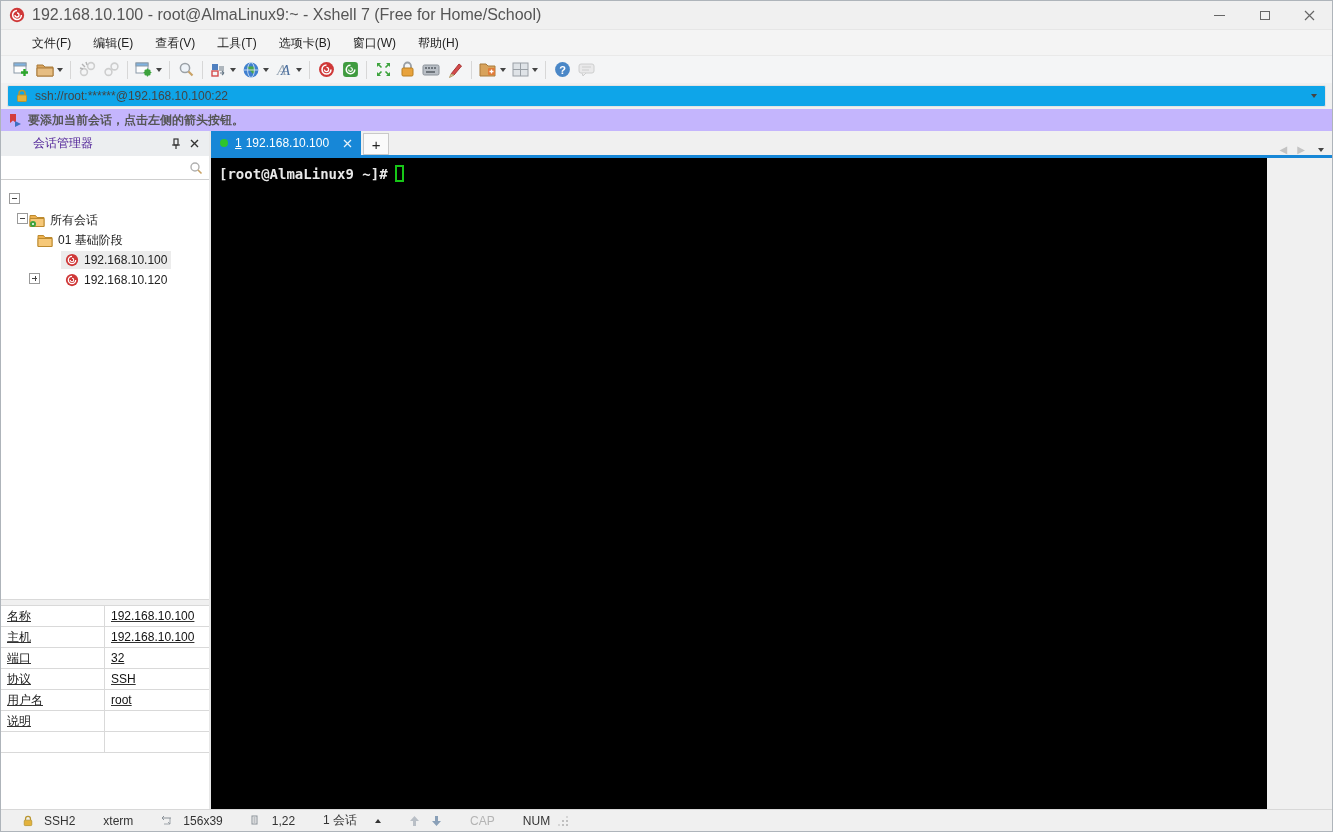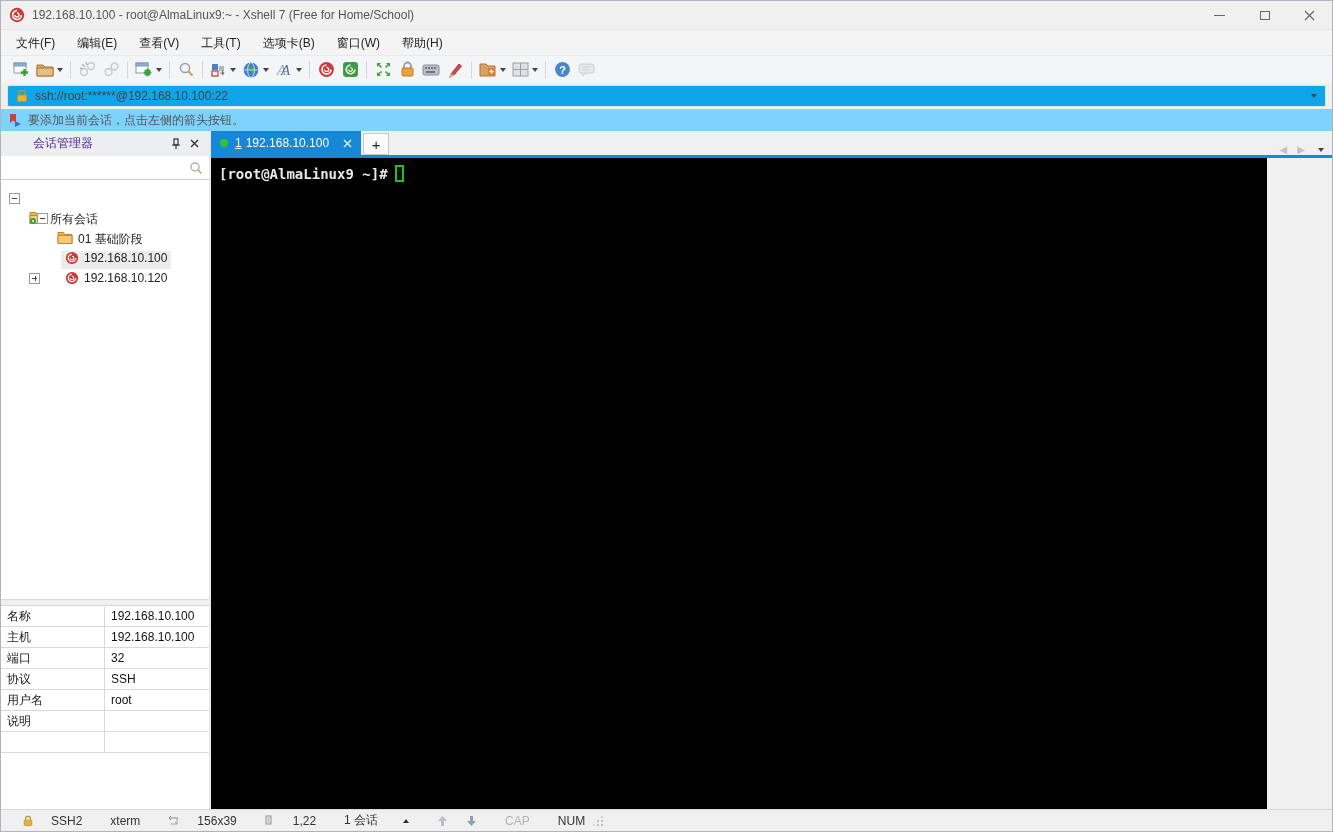--- a/index.html
+++ b/index.html
@@ -10,7 +10,7 @@
   
   .titlebar { height:28px; display:flex; align-items:center; background:#f0f0f0; padding-left:8px; flex:none; }
   .titlebar .app-icon { width:16px; height:16px; margin-right:7px; }
-  .titlebar .title { color:#555; font-size:12px; }
+  .titlebar .title { color:#555; font-size:16px; }
   .win-controls { margin-left:auto; display:flex; height:100%; }
   .win-btn { width:45px; height:100%; display:flex; align-items:center; justify-content:center; color:#666; }
   .glyph-min { width:11px; height:1px; background:#666; }

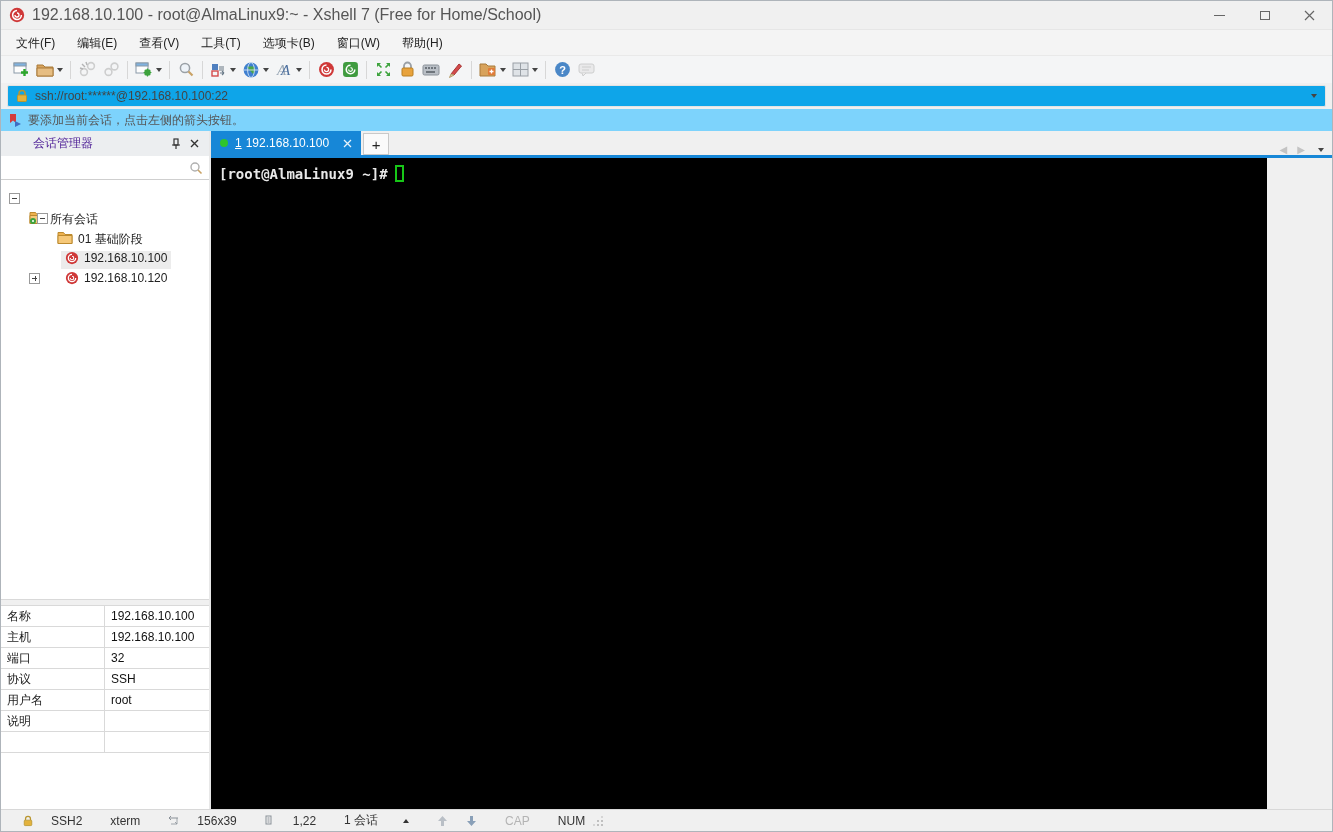--- a/index.html
+++ b/index.html
@@ -17,7 +17,7 @@
   .glyph-max { width:10px; height:9px; border:1px solid #666; }
 
   
-  .menubar { height:26px; display:flex; align-items:center; background:#f4f4f4; padding-left:4px; border-top:1px solid #e6e6e6; flex:none; }
+  .menubar { height:26px; display:flex; align-items:center; background:#f4f4f4; padding-left:20px; border-top:1px solid #e6e6e6; flex:none; }
   .menu-item { padding:0 11px; line-height:26px; color:#222; cursor:default; }
 
   

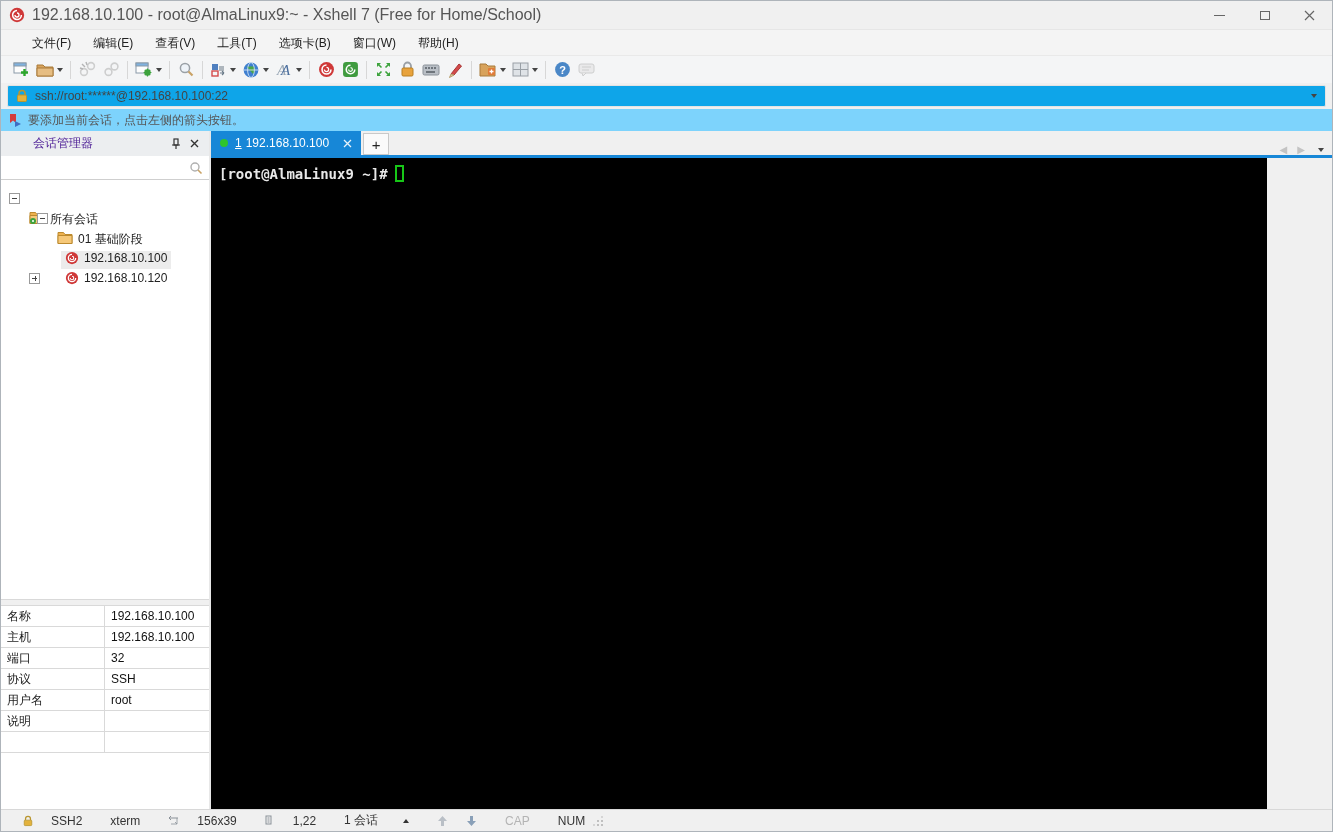--- a/index.html
+++ b/index.html
@@ -36,7 +36,7 @@
   .address-drop { margin-left:auto; }
 
   
-  .infobar { height:22px; display:flex; align-items:center; background:#7dd3fc; padding-left:8px; flex:none; color:#555; }
+  .infobar { height:22px; display:flex; align-items:center; background:#c4b5fd; padding-left:8px; flex:none; color:#555;font-weight:bold; }
   .infobar svg { margin-right:6px; }
 
   

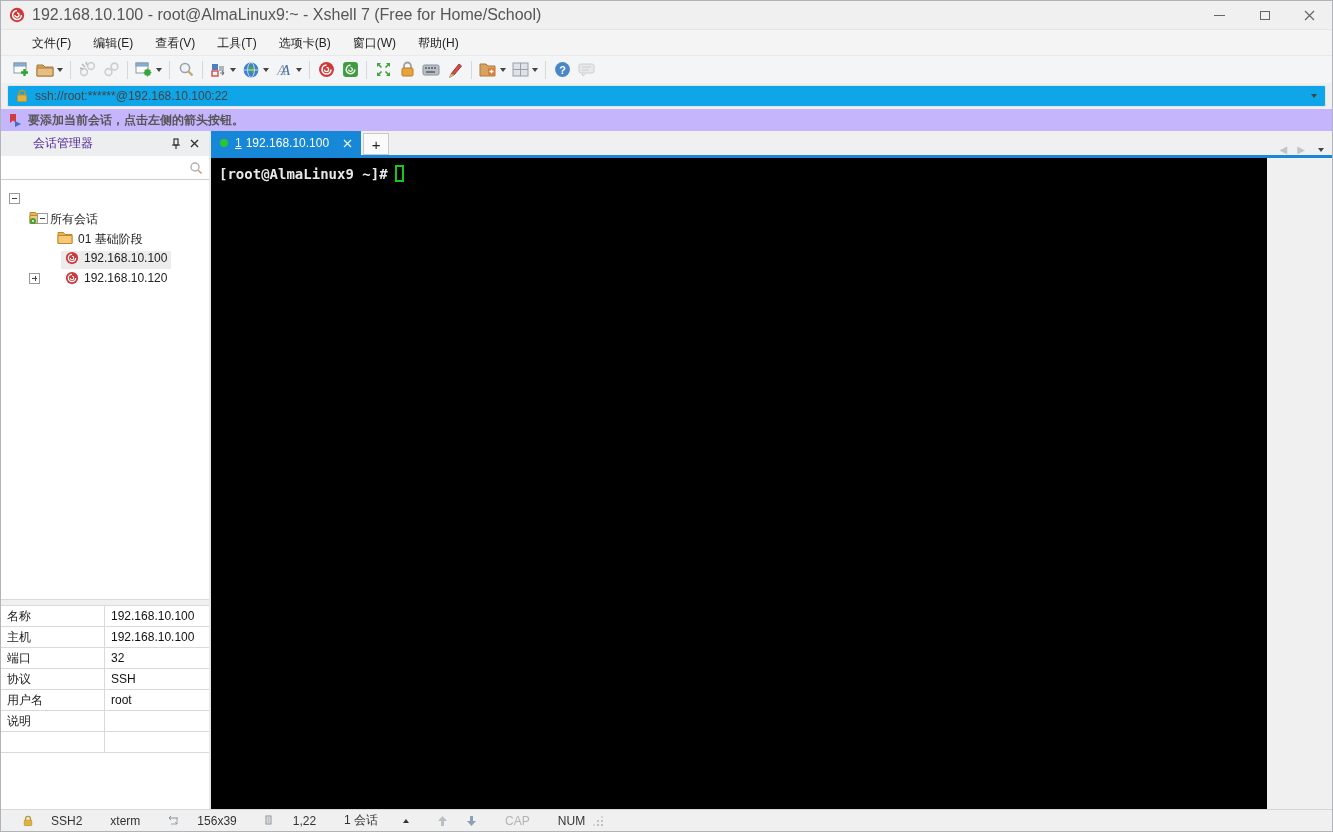--- a/index.html
+++ b/index.html
@@ -53,7 +53,7 @@
   .tree { padding-top:8px; overflow:hidden; }
   .tree-row { height:20px; display:flex; align-items:center; white-space:nowrap; }
   .tree-row.selected .tree-label-wrap { background:#ececec; }
-  .tree-label-wrap { display:flex; height:18px; padding:0 4px;margin-top:44px; }
+  .tree-label-wrap { display:flex; align-items:center; height:18px; padding:0 4px;margin-top:44px; }
   .tree-label { margin-left:5px; color:#222; }
   .expander { width:11px; height:11px; border:1px solid #9a9a9a; background:#fff; position:relative; flex:none; margin-right:5px; }
   .expander::before { content:""; position:absolute; left:2px; right:2px; top:4.5px; height:1px; background:#444; }

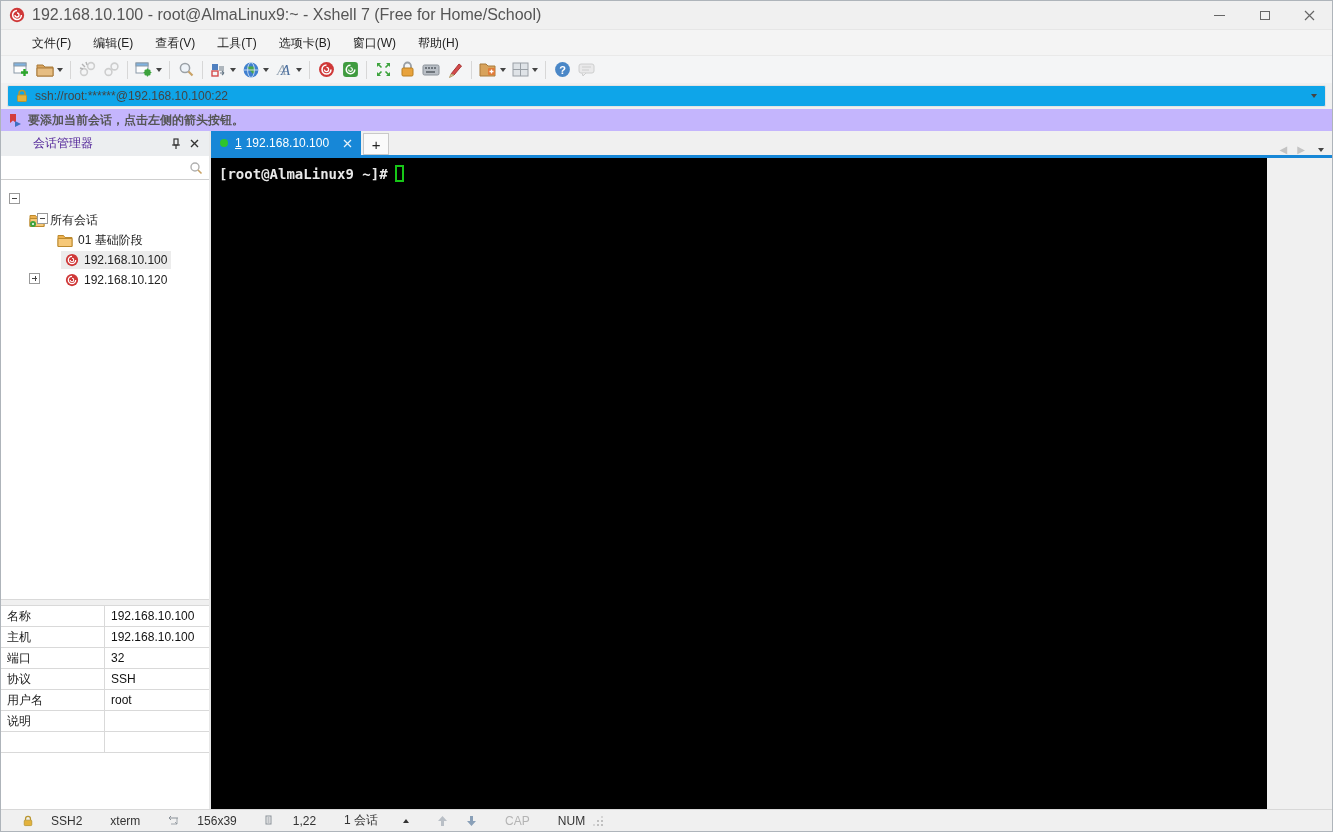--- a/index.html
+++ b/index.html
@@ -342,7 +342,7 @@
               <span class="tree-label">所有会话</span>
             </span>
           </div>
-          <div class="tree-row" style="padding-left: 36px;">
+          <div class="tree-row" style="padding-left: 16px;">
             <div class="expander"></div>
             <span class="tree-label-wrap">
               <svg width="16" height="13" viewBox="0 0 16 13">

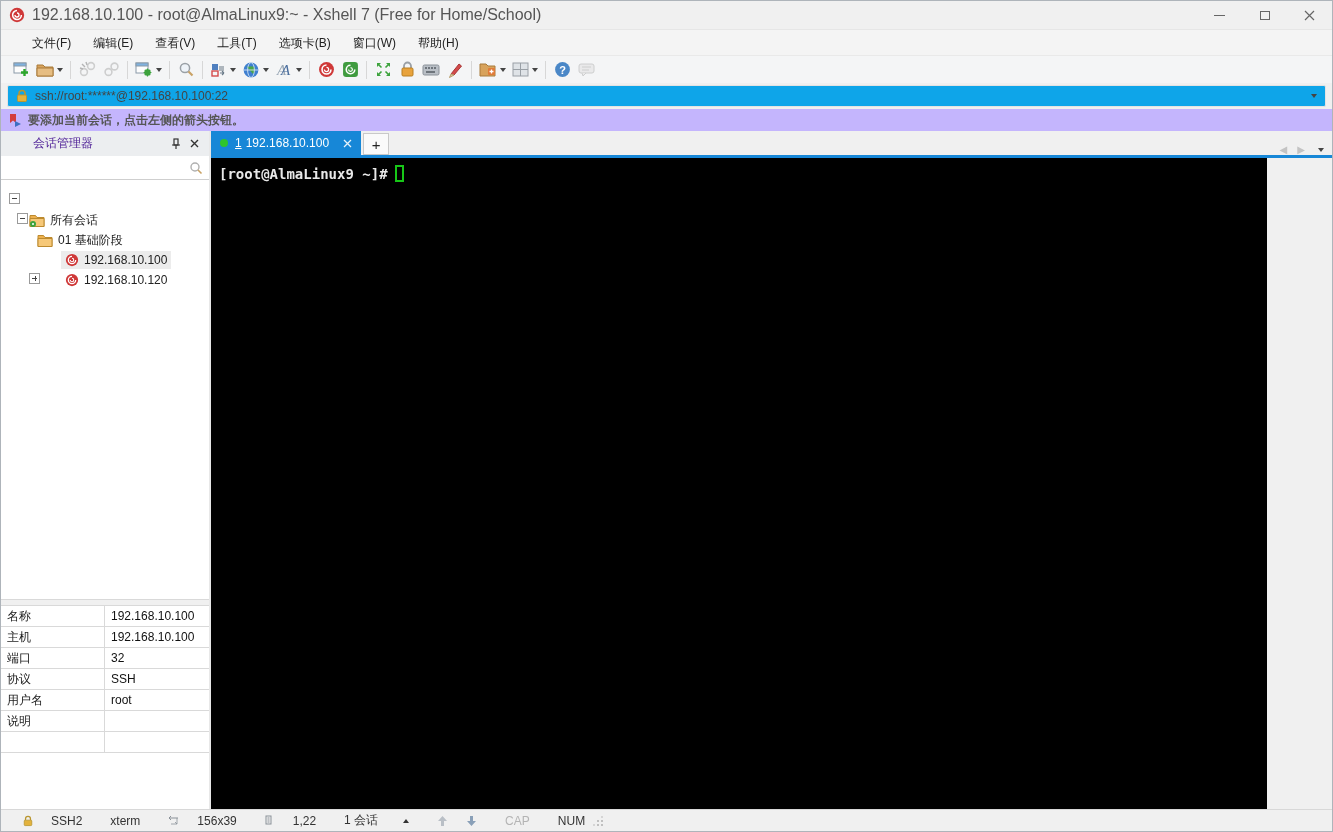--- a/index.html
+++ b/index.html
@@ -60,7 +60,7 @@
   .expander.plus::after { content:""; position:absolute; top:2px; bottom:2px; left:4.5px; width:1px; background:#444; }
   .sidebar-spacer { flex:1; }
   .splitter-h { height:7px; background:#f0f0f0; border-top:1px solid #d9d9d9; border-bottom:1px solid #d9d9d9; flex:none; }
-  .props { flex:none; }
+  .props { flex:none;text-decoration:underline; }
   .prop-row { display:flex; height:21px; border-bottom:1px solid #d9d9d9; align-items:center; }
   .prop-label { width:104px; flex:none; padding-left:6px; color:#222; border-right:1px solid #d9d9d9; height:100%; display:flex; align-items:center; }
   .prop-value { flex:1; padding-left:6px; color:#111; height:100%; display:flex; align-items:center; }

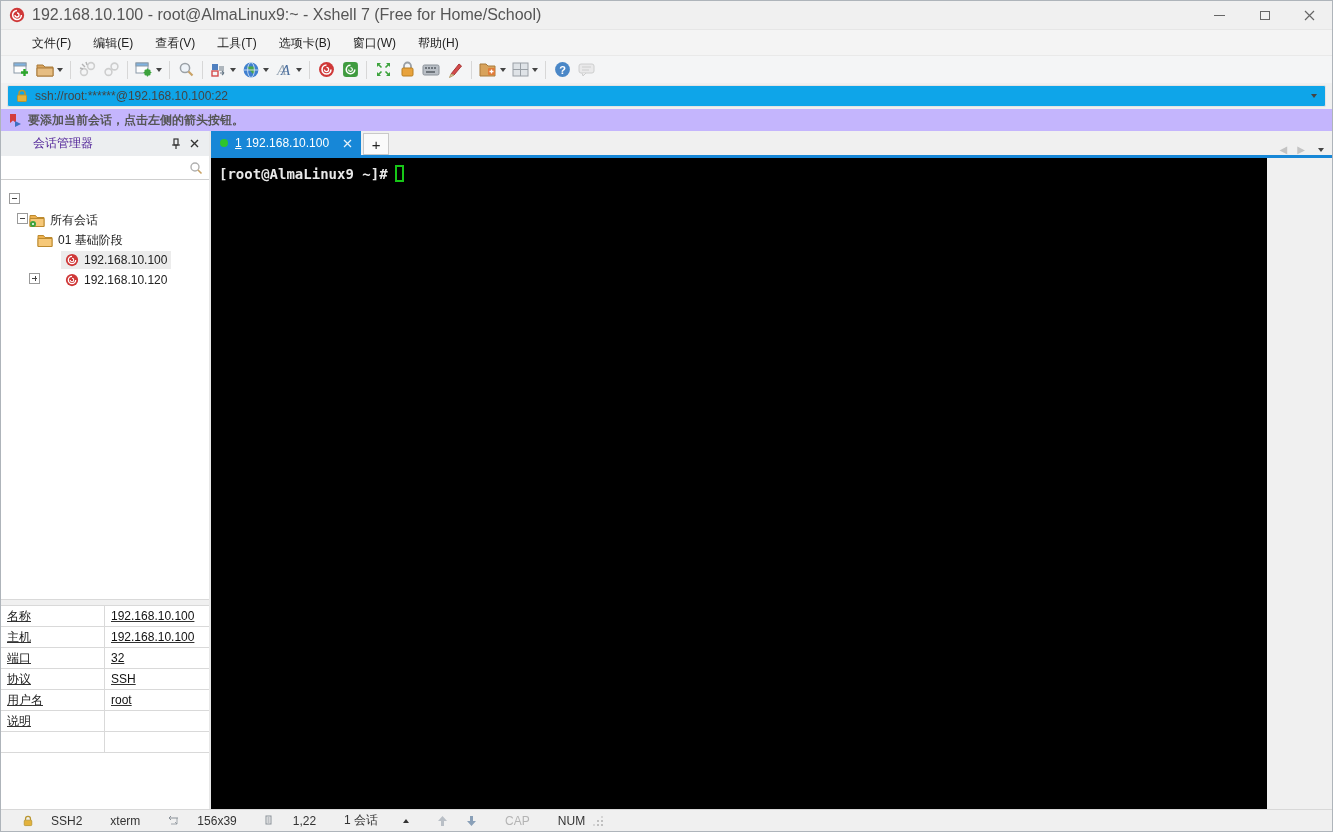--- a/index.html
+++ b/index.html
@@ -87,7 +87,7 @@
   .statusbar { height:22px; background:#f0f0f0; border-top:1px solid #d8d8d8; display:flex; align-items:center; padding:0 6px 0 8px; flex:none; color:#333; }
   .sb-left { flex:1; }
   .sb-right { display:flex; align-items:center; gap:0; }
-  .sb-item { display:flex; align-items:center; gap:18px; padding:0 14px; }
+  .sb-item { display:flex; align-items:center; gap:11px; padding:0 14px; }
   .sb-dim { color:#b4b4b4; }
   .tri-up { width:0; height:0; border-left:3.5px solid transparent; border-right:3.5px solid transparent; border-bottom:4px solid #333; margin-left:7px; }
   .grip { width:10px; height:10px; margin-left:4px; position:relative; }

